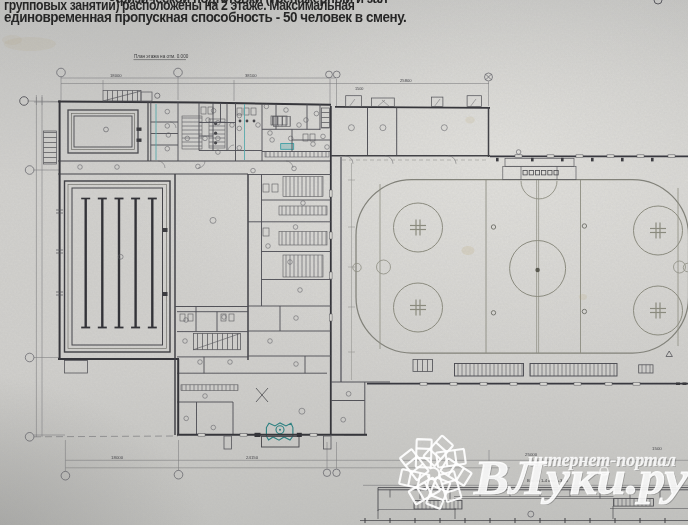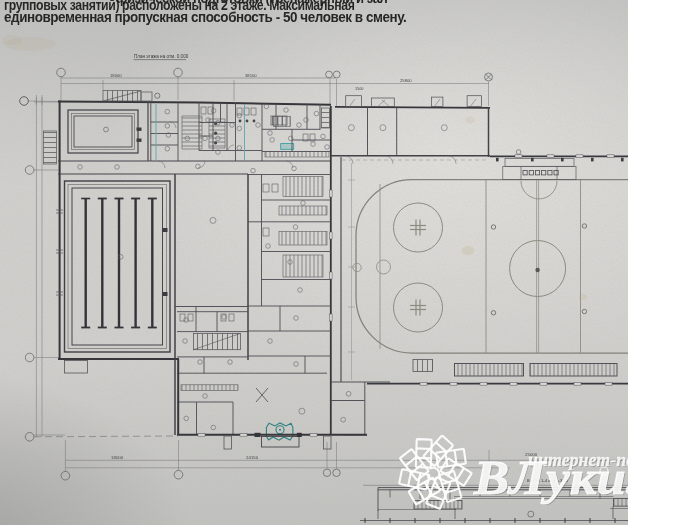--- a/index.html
+++ b/index.html
@@ -3,7 +3,7 @@
 <meta charset="utf-8">
 <style>
 html,body{margin:0;padding:0;width:700px;height:525px;overflow:hidden;}
-#photo{position:relative;width:628px;height:525px;overflow:hidden;
+#photo{position:relative;width:688px;height:525px;overflow:hidden;
  background-color:#cdccc9;
  background-image:
   radial-gradient(90% 70% at 72% 30%, rgba(226,225,221,0.95), rgba(226,225,221,0) 62%),

